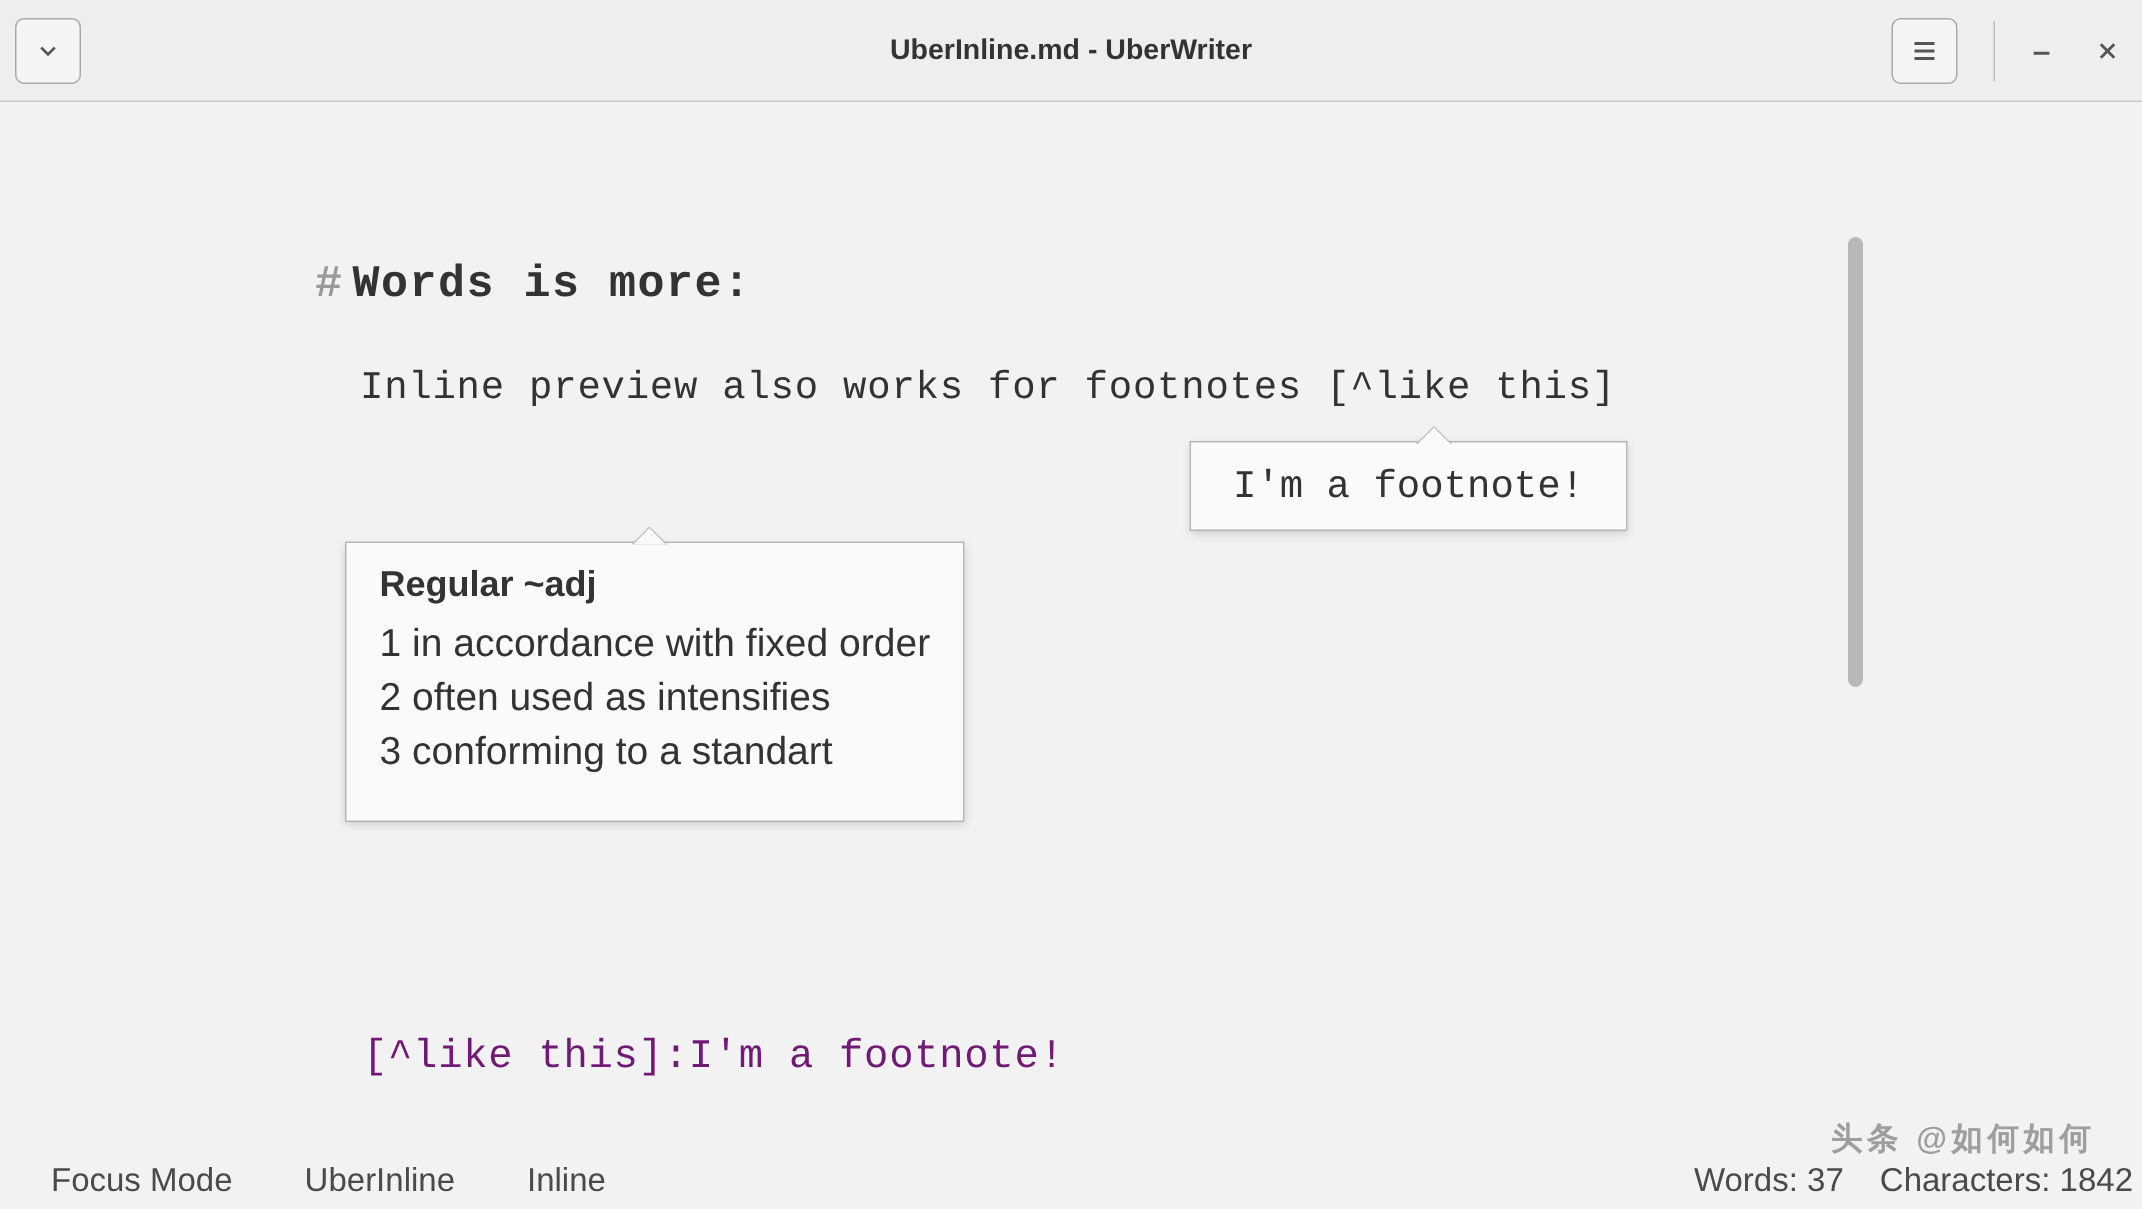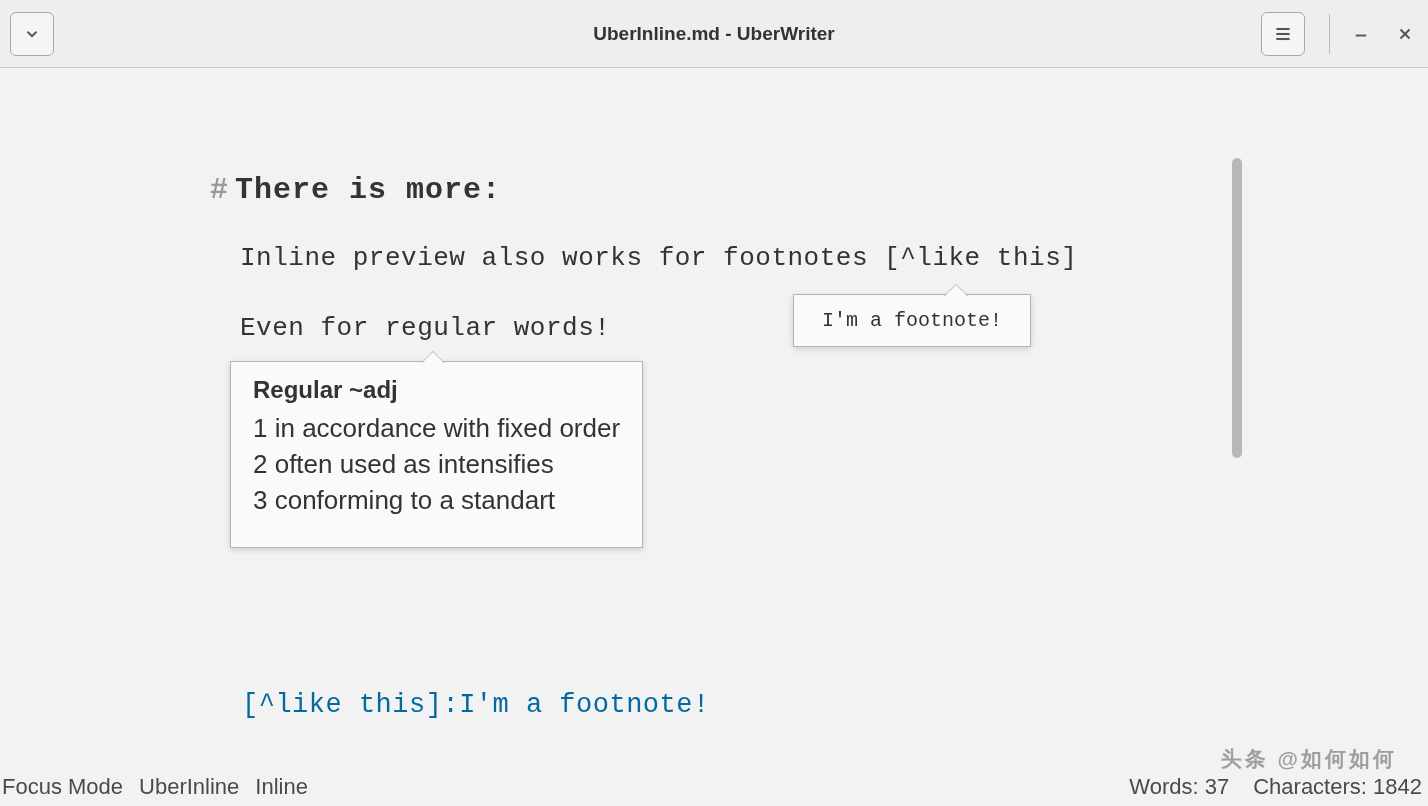--- a/index.html
+++ b/index.html
@@ -266,7 +266,7 @@
 <div class="editor-area">
   <div class="document">
     <div class="heading">
-      <span class="heading-marker">#</span><span>There is more:</span>
+      <span class="heading-marker">#</span><span>Words is more:</span>
     </div>
     <div class="body-line" style="padding-left:30px;">Inline preview also works for footnotes [^like this]</div>
     <div class="body-line" style="padding-left:30px;">Even for regular words!</div>

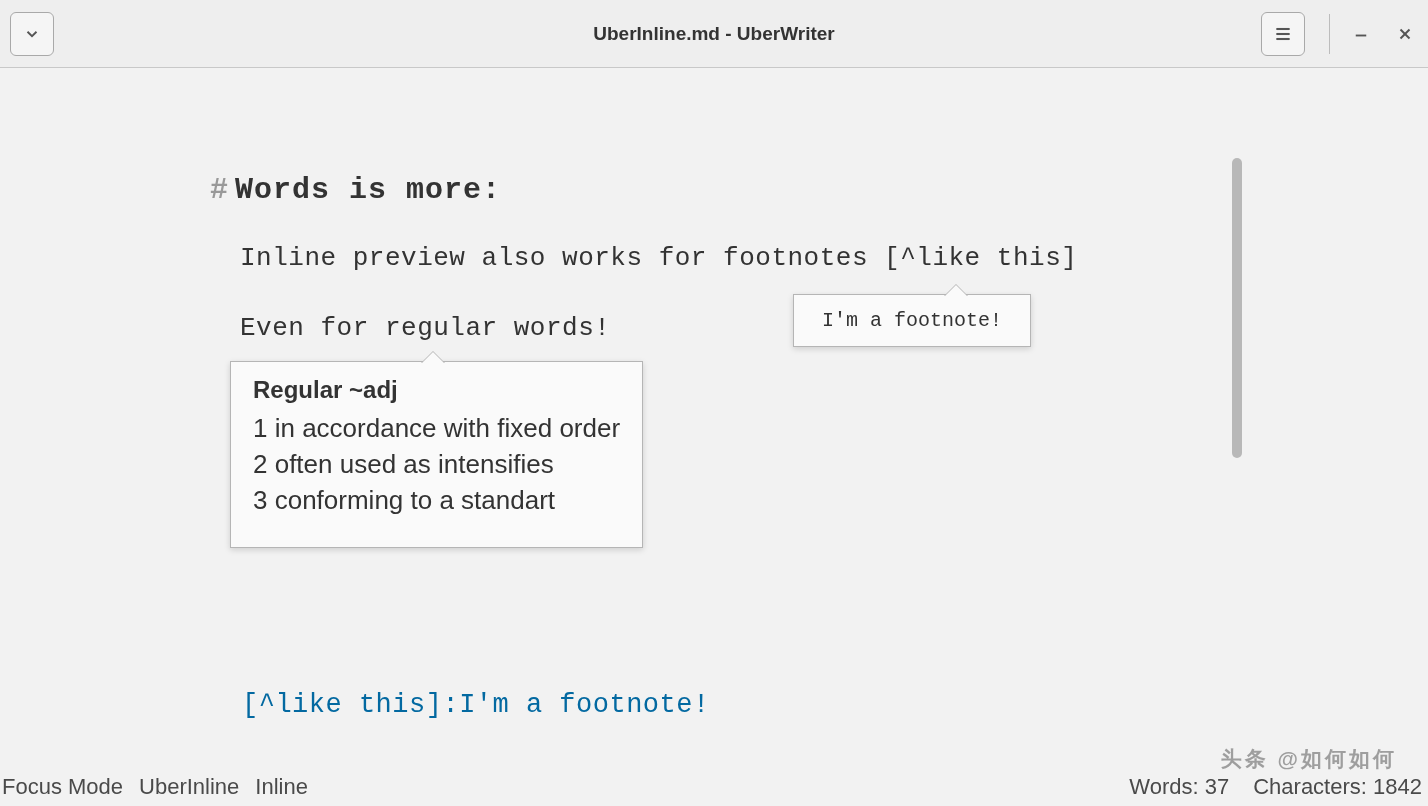--- a/index.html
+++ b/index.html
@@ -269,7 +269,6 @@
       <span class="heading-marker">#</span><span>Words is more:</span>
     </div>
     <div class="body-line" style="padding-left:30px;">Inline preview also works for footnotes [^like this]</div>
-    <div class="body-line" style="padding-left:30px;">Even for regular words!</div>
   </div>
 
   <div class="footnote-def">[^like this]:I'm a footnote!</div>

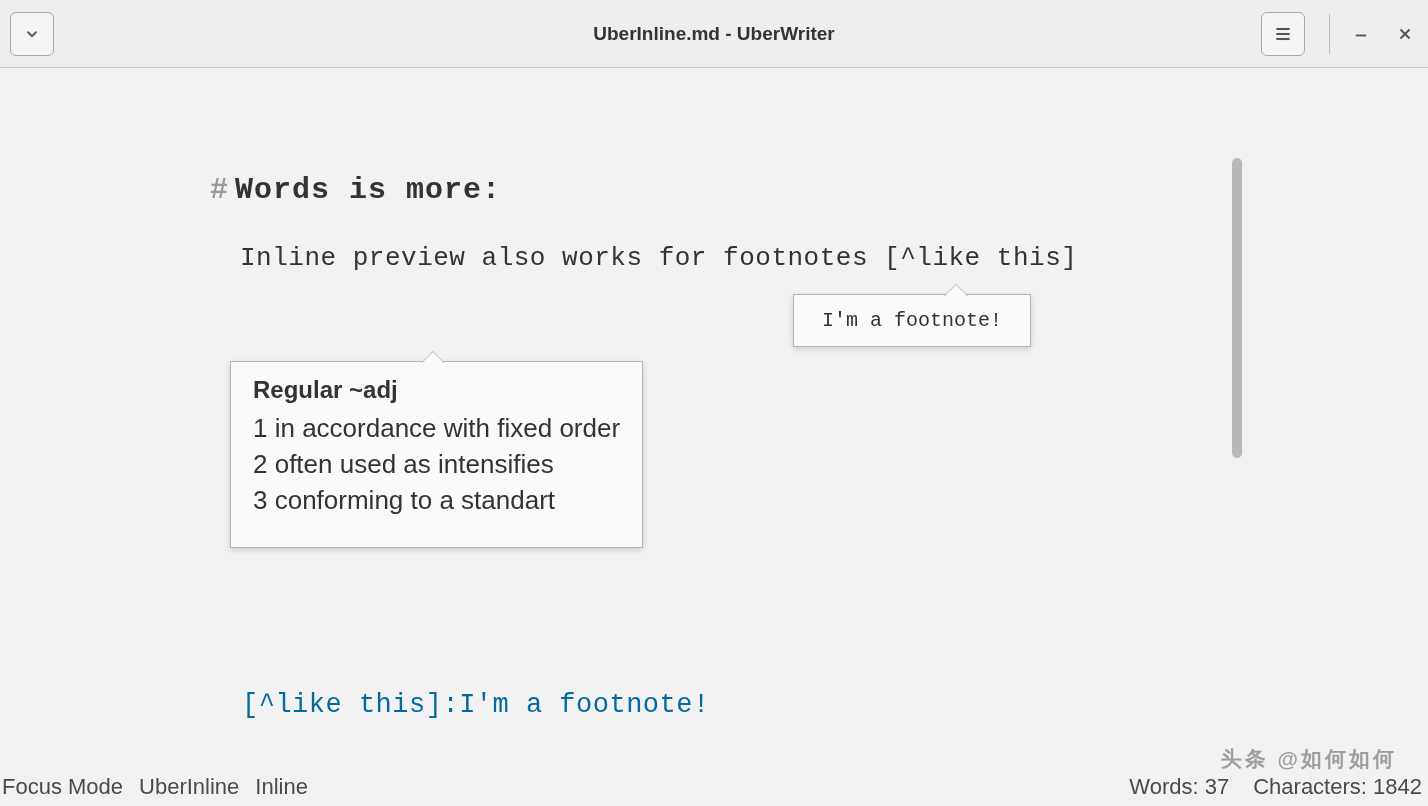--- a/index.html
+++ b/index.html
@@ -113,7 +113,7 @@
       border: 1px solid #b5b5b5;
       padding: 14px 28px;
       font-family: "Courier New", monospace;
-      font-size: 20px;
+      font-size: 26px;
       color: #333;
       box-shadow: 0 2px 6px rgba(0,0,0,0.15);
     }

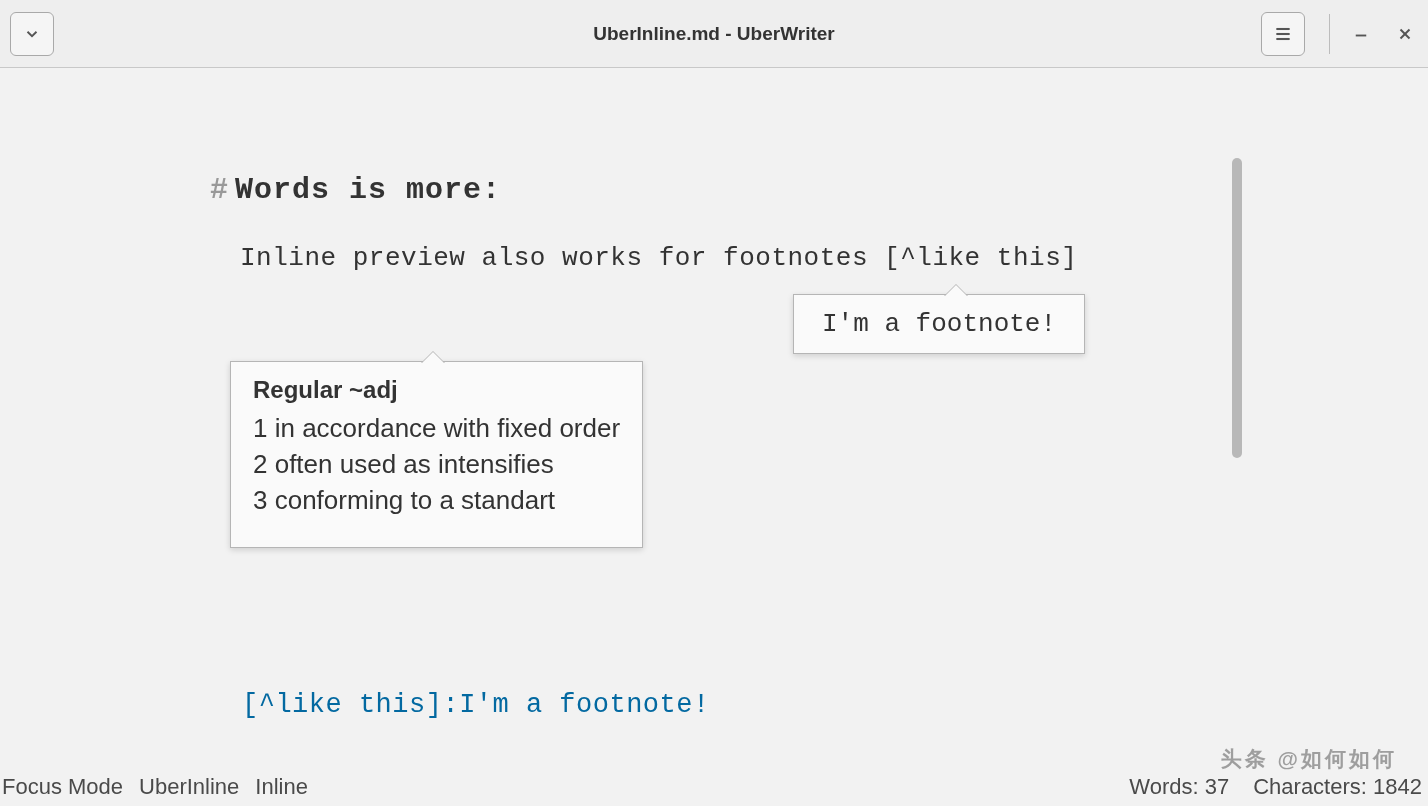--- a/index.html
+++ b/index.html
@@ -102,7 +102,7 @@
       top: 622px;
       font-family: "Courier New", monospace;
       font-size: 27px;
-      color: #0369a1;
+      color: #701a75;
       letter-spacing: 0.5px;
     }
     .footnote-popup {

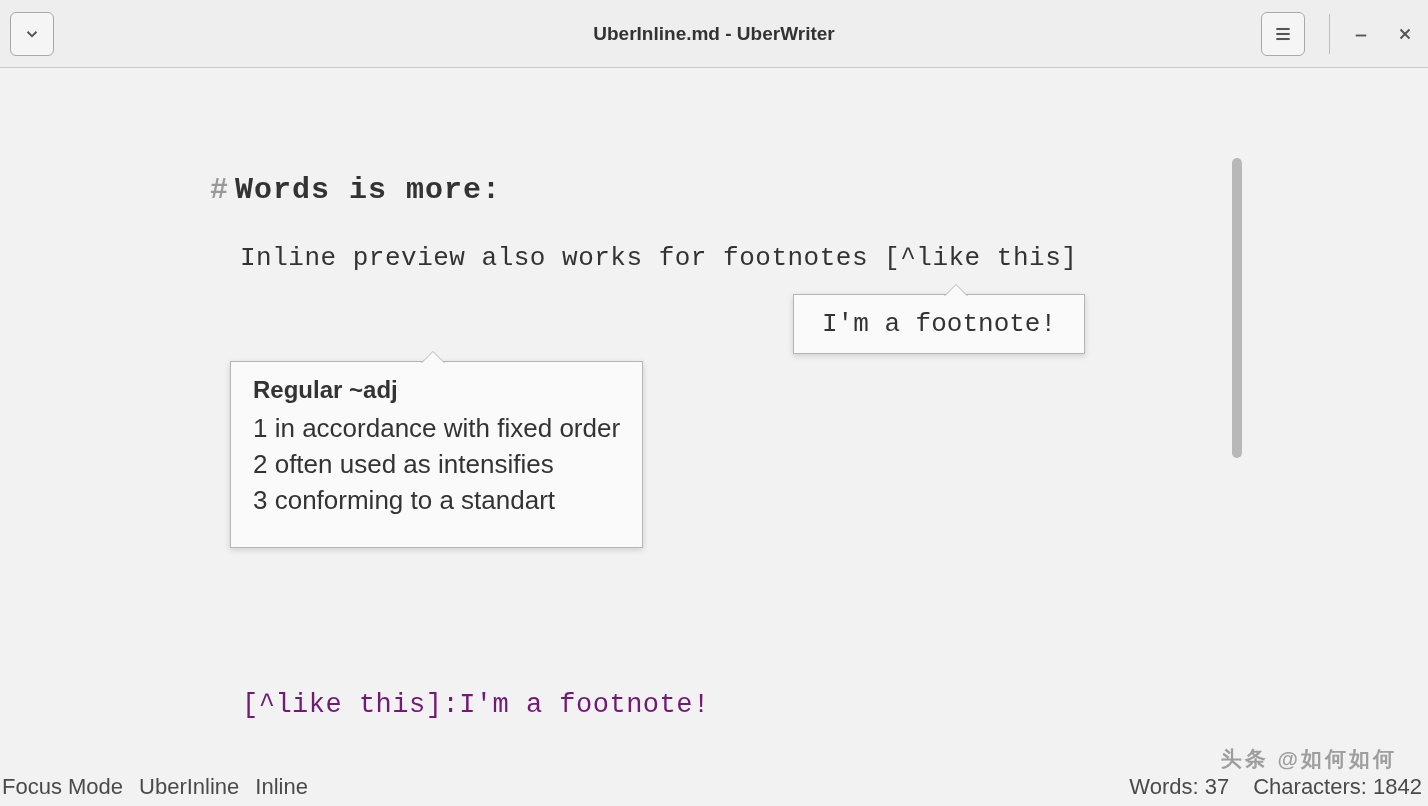--- a/index.html
+++ b/index.html
@@ -211,6 +211,7 @@
     .status-item {
       cursor: pointer;
       color: #4a4a4a;
+      margin-left: 32px;
     }
     .status-right {
       margin-left: auto;

